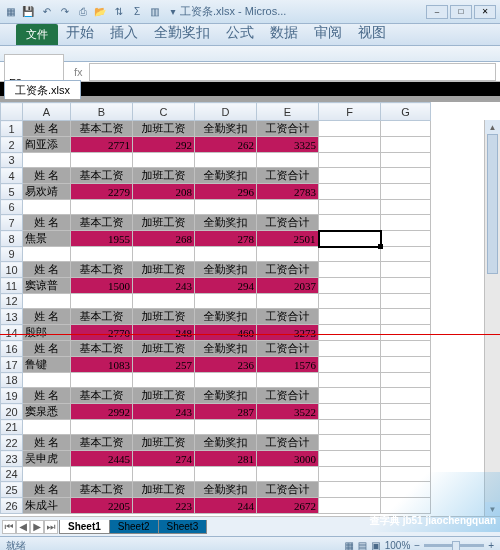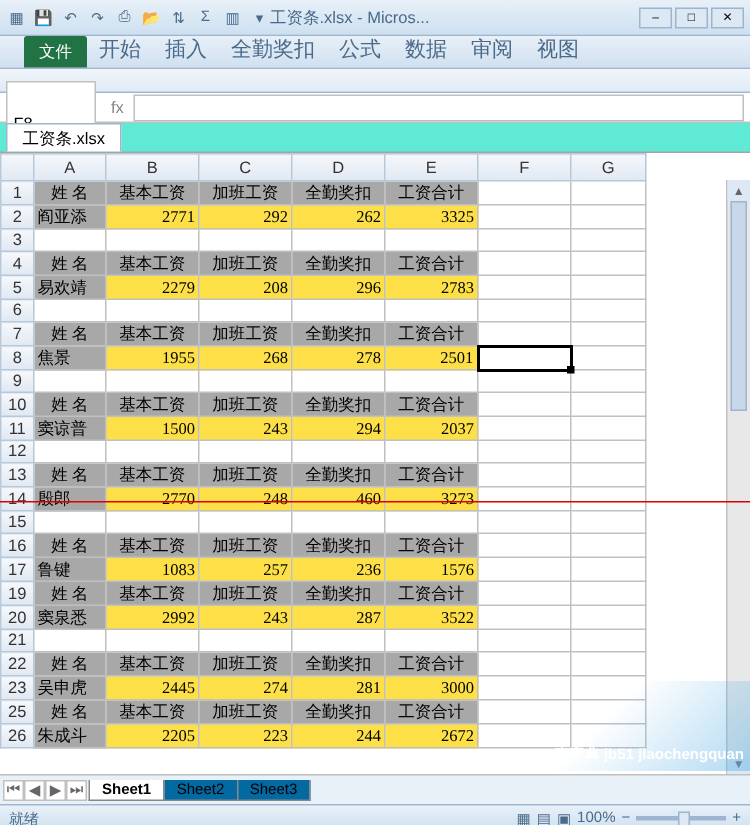--- a/index.html
+++ b/index.html
@@ -19,7 +19,7 @@
 .name-box::after{content:"▾";margin-left:auto;color:#888;font-size:8px}
 .fx{color:#888;margin:0 6px;font-size:11px}
 .formula-input{flex:1;height:18px;border:1px solid #c0c0c0;margin-right:4px}
-.filetab-bar{height:20px;background:#5eead4;display:flex;align-items:center;padding-left:4px;border-bottom:1px solid #a3a3a3}
+.filetab-bar{height:20px;background:#000000;display:flex;align-items:center;padding-left:4px;border-bottom:6px solid #a3a3a3}
 .filetab{background:#fff;border:1px solid #9db5ce;border-bottom:none;padding:2px 10px 1px;font-size:11px}
 .grid-wrap{position:relative;height:414px;overflow:hidden;background:#fff}
 .grid{border-collapse:collapse;font-size:11px}

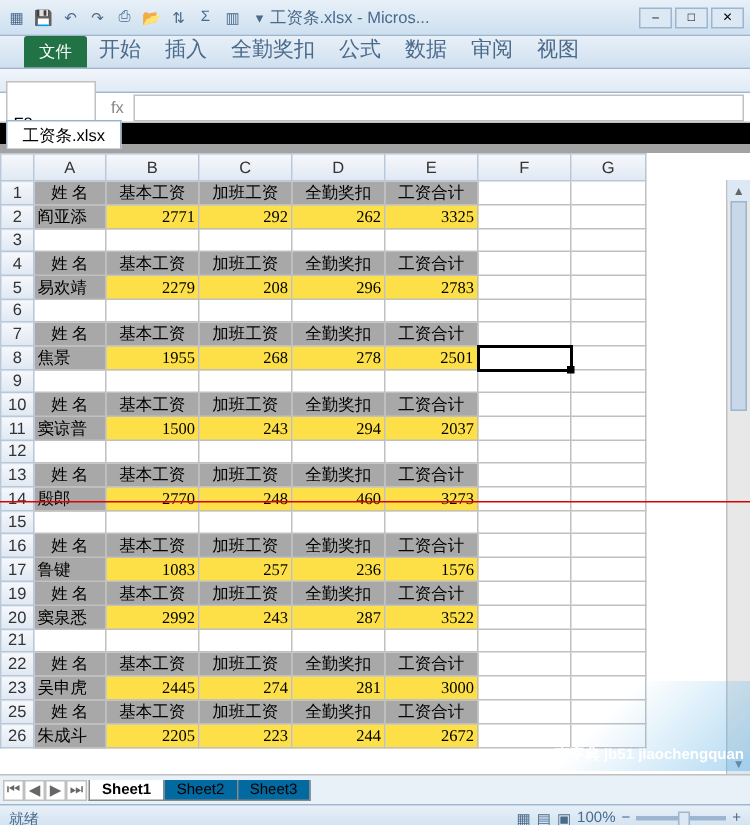--- a/index.html
+++ b/index.html
@@ -31,7 +31,7 @@
 .grid td{border:1px solid #c0c0c0;height:15px;padding:0 2px;font-size:11px;font-family:"SimSun"}
 .hd{background:#a8a8a8;text-align:center;font-family:"SimHei","SimSun"}
 .nm{background:#a8a8a8;text-align:left}
-.nv{background:#fde047;text-align:right}
+.nv{background:#be185d;text-align:right}
 .sel{border:2px solid #000!important;position:relative}
 .sel::after{content:"";position:absolute;right:-3px;bottom:-3px;width:5px;height:5px;background:#000}
 .redline{position:absolute;left:0;right:0;height:1px;background:#d00;top:232px;z-index:5}

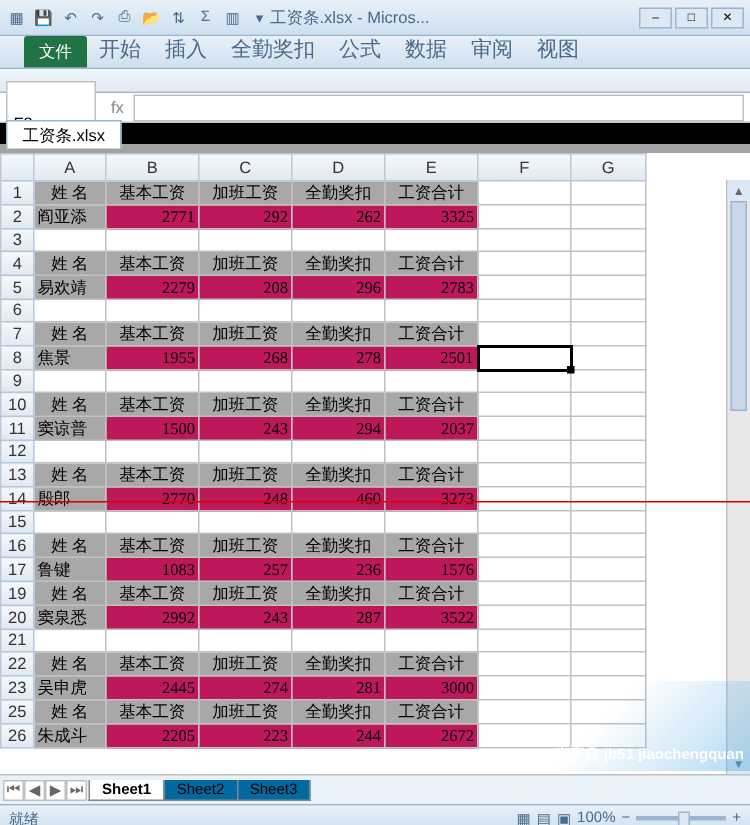--- a/index.html
+++ b/index.html
@@ -253,16 +253,6 @@
           <td class=""></td>
         </tr>
         <tr>
-          <th class="rowhdr">15</th>
-          <td class=""></td>
-          <td class=""></td>
-          <td class=""></td>
-          <td class=""></td>
-          <td class=""></td>
-          <td class=""></td>
-          <td class=""></td>
-        </tr>
-        <tr>
           <th class="rowhdr">16</th>
           <td class="hd">姓 名</td>
           <td class="hd">基本工资</td>

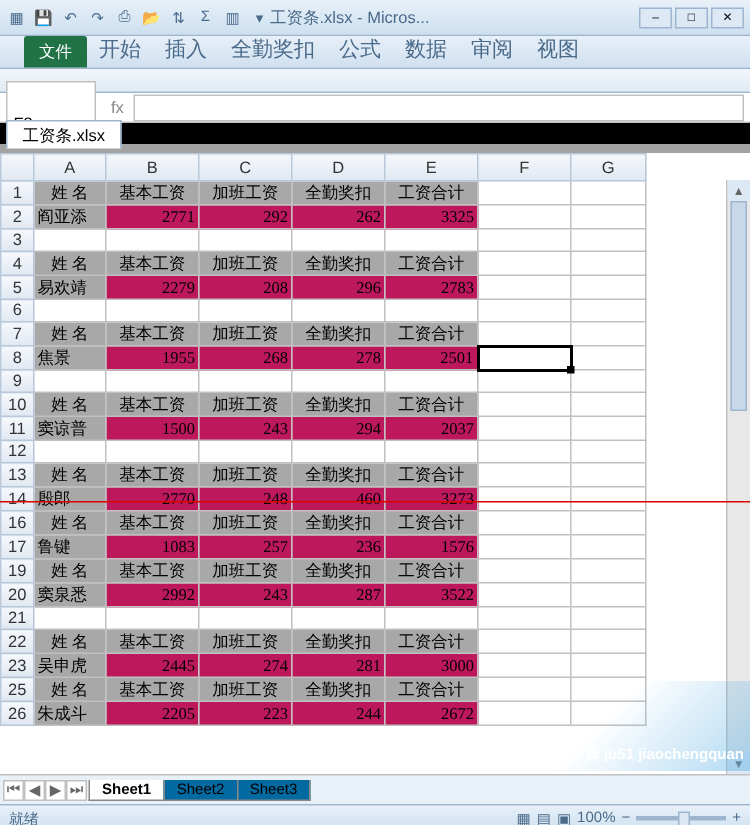--- a/index.html
+++ b/index.html
@@ -273,6 +273,16 @@
           <td class=""></td>
         </tr>
         <tr>
+          <th class="rowhdr">18</th>
+          <td class=""></td>
+          <td class=""></td>
+          <td class=""></td>
+          <td class=""></td>
+          <td class=""></td>
+          <td class=""></td>
+          <td class=""></td>
+        </tr>
+        <tr>
           <th class="rowhdr">19</th>
           <td class="hd">姓 名</td>
           <td class="hd">基本工资</td>

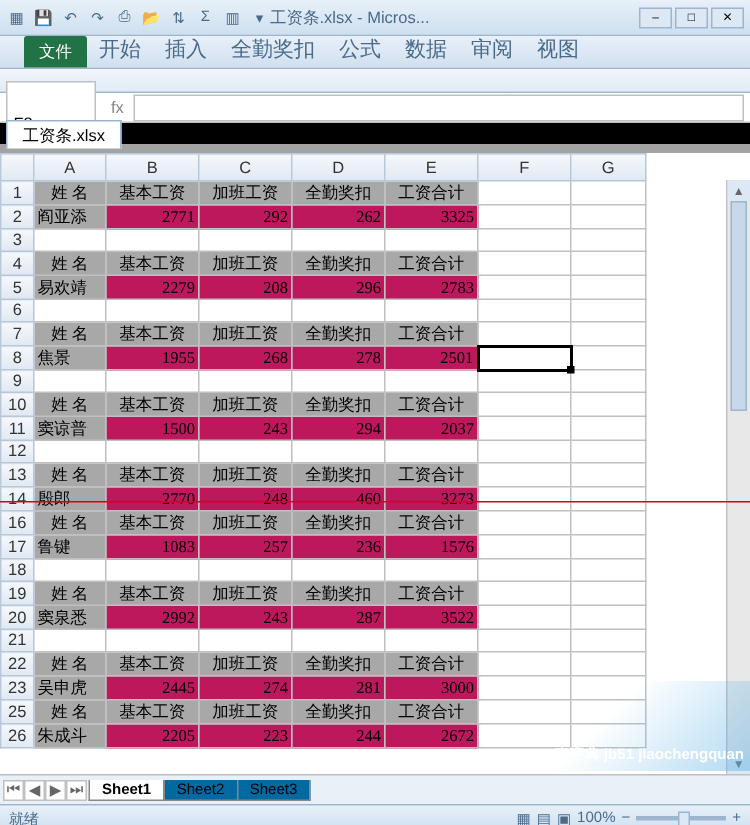--- a/index.html
+++ b/index.html
@@ -333,6 +333,16 @@
           <td class=""></td>
         </tr>
         <tr>
+          <th class="rowhdr">24</th>
+          <td class=""></td>
+          <td class=""></td>
+          <td class=""></td>
+          <td class=""></td>
+          <td class=""></td>
+          <td class=""></td>
+          <td class=""></td>
+        </tr>
+        <tr>
           <th class="rowhdr">25</th>
           <td class="hd">姓 名</td>
           <td class="hd">基本工资</td>

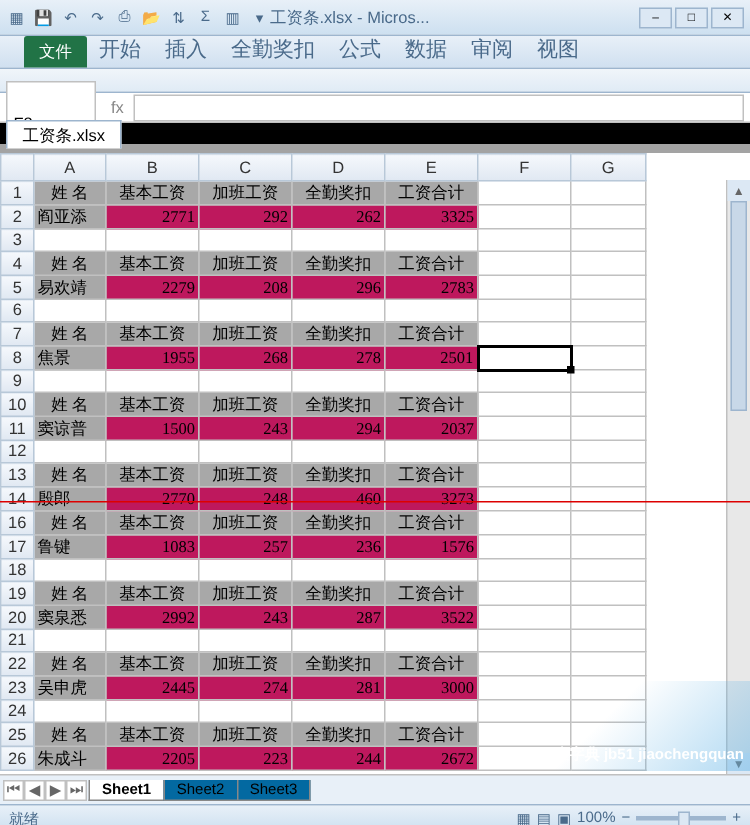--- a/index.html
+++ b/index.html
@@ -44,7 +44,7 @@
 .status-bar .zoom{margin-left:auto;display:flex;align-items:center;gap:4px}
 .slider{width:60px;height:3px;background:#9db5ce;position:relative}
 .slider::before{content:"";position:absolute;left:28px;top:-3px;width:6px;height:9px;background:#dce8f4;border:1px solid #9db5ce}
-.watermark{position:absolute;right:0;bottom:36px;width:160px;height:60px;background:linear-gradient(135deg,transparent 40%,rgba(100,180,230,.5));pointer-events:none;display:flex;align-items:flex-end;justify-content:flex-end;padding:4px;color:#fff;font-size:10px;font-weight:bold;z-index:9}
+.watermark{position:absolute;right:0;bottom:18px;width:160px;height:60px;background:linear-gradient(135deg,transparent 40%,rgba(100,180,230,.5));pointer-events:none;display:flex;align-items:flex-end;justify-content:flex-end;padding:4px;color:#fff;font-size:10px;font-weight:bold;z-index:9}
 .scroll-v{position:absolute;right:0;top:18px;width:16px;bottom:0;background:#e8e8e8;border-left:1px solid #c0c0c0}
 .scroll-v .thumb{position:absolute;left:2px;right:2px;top:14px;height:140px;background:#c8d8e8;border:1px solid #9db5ce}
 .scroll-v .arr{position:absolute;left:0;right:0;height:14px;display:flex;align-items:center;justify-content:center;font-size:8px;color:#666;background:#dce8f4}

